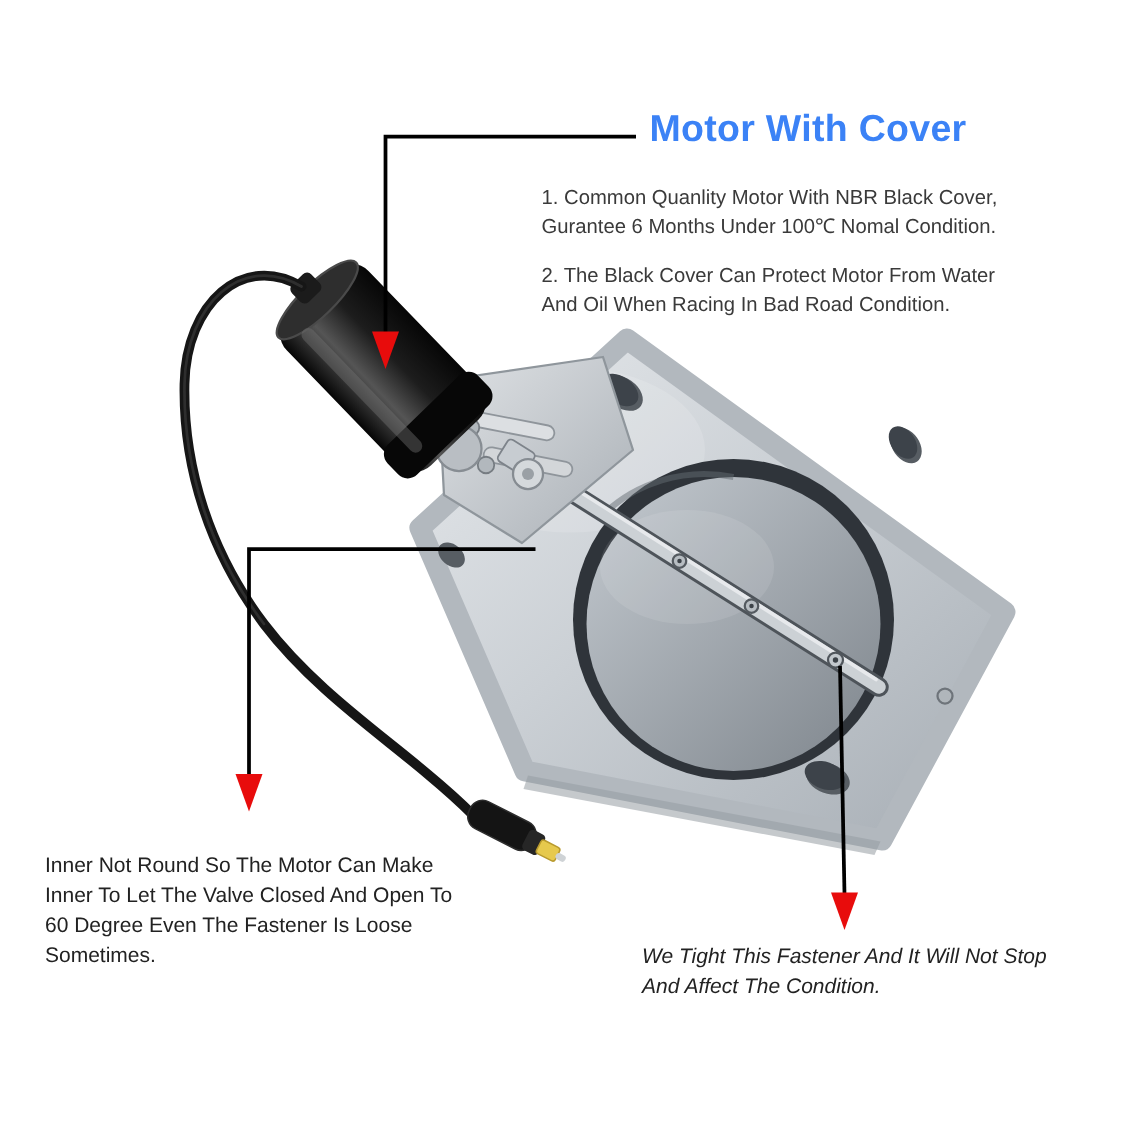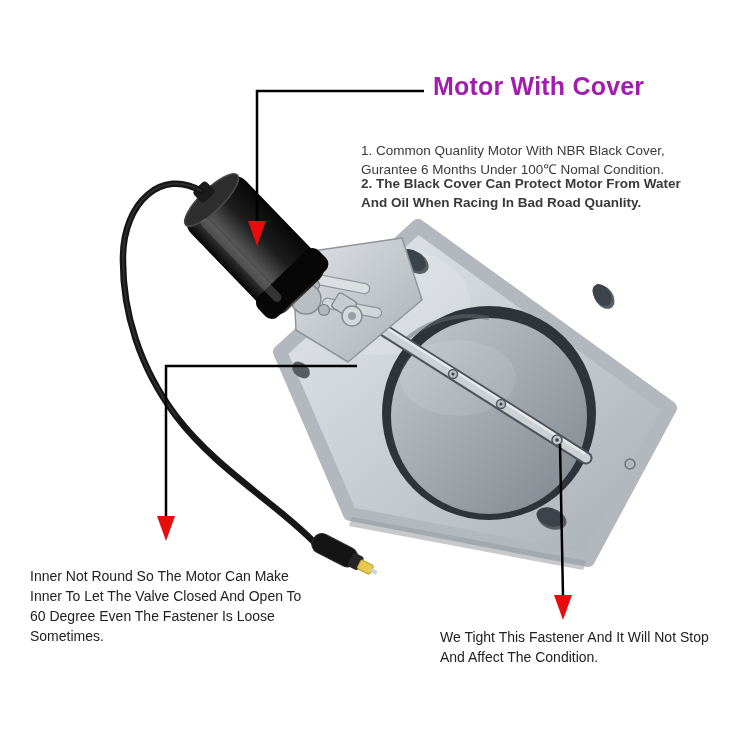--- a/index.html
+++ b/index.html
@@ -11,7 +11,7 @@
   }
   .abs { position:absolute; }
   .title {
-    font-size:25px; font-weight:bold; color:#a21caf; letter-spacing:0.2px;
+    font-size:25px; font-weight:bold; color:#3b82f6; letter-spacing:0.2px;
     white-space:nowrap;
   }
   .note { font-size:13.5px; color:#3a3a3a; line-height:19px; }

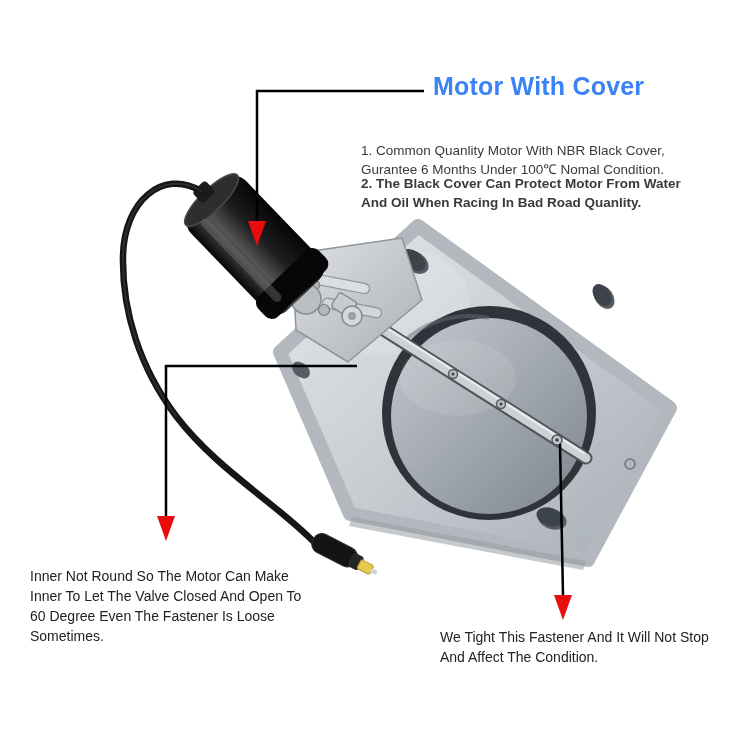--- a/index.html
+++ b/index.html
@@ -137,7 +137,7 @@
 
   <div class="abs title" style="left:433px; top:72px;">Motor With Cover</div>
 
-  <div class="abs note" style="left:361px; top:122px;margin-top:19px;">
+  <div class="abs note" style="left:361px; top:122px;">
     <div>1. Common Quanlity Motor With NBR Black Cover,</div>
     <div>Gurantee 6 Months Under 100℃ Nomal Condition.</div>
   </div>

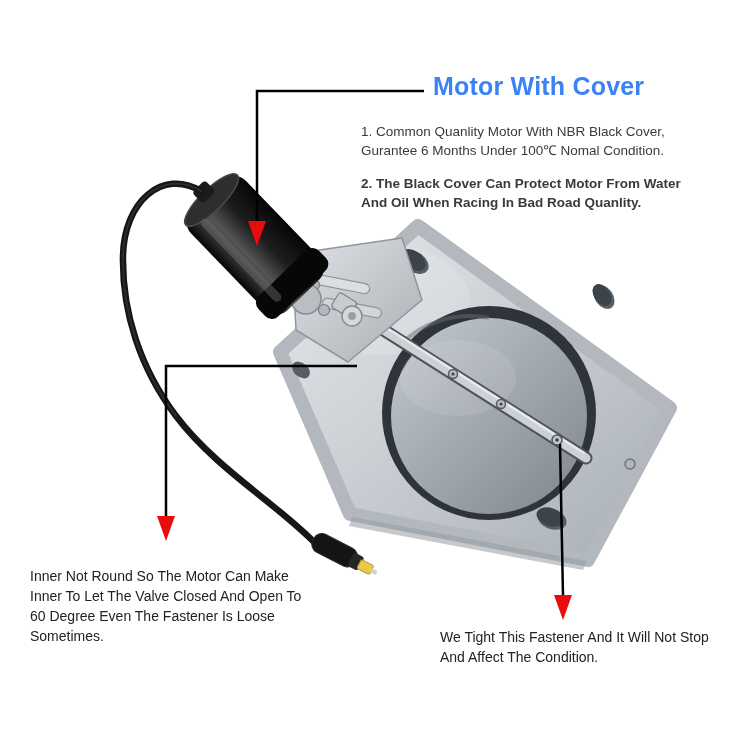--- a/index.html
+++ b/index.html
@@ -142,7 +142,7 @@
     <div>Gurantee 6 Months Under 100℃ Nomal Condition.</div>
   </div>
 
-  <div class="abs note" style="left:361px; top:174px;font-weight:bold;">
+  <div class="abs note" style="left:361px; top:174px;">
     <div>2. The Black Cover Can Protect Motor From Water</div>
     <div>And Oil When Racing In Bad Road Quanlity.</div>
   </div>

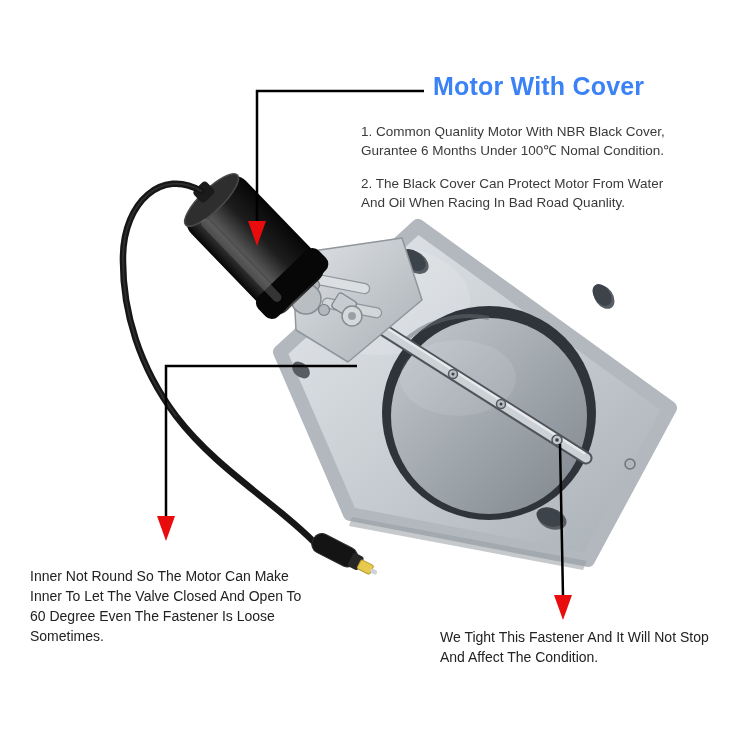--- a/index.html
+++ b/index.html
@@ -144,7 +144,7 @@
 
   <div class="abs note" style="left:361px; top:174px;">
     <div>2. The Black Cover Can Protect Motor From Water</div>
-    <div>And Oil When Racing In Bad Road Quanlity.</div>
+    <div>And Oil When Racing In Bad Road Condition.</div>
   </div>
 
   <div class="abs note-lg" style="left:30px; top:566px;">

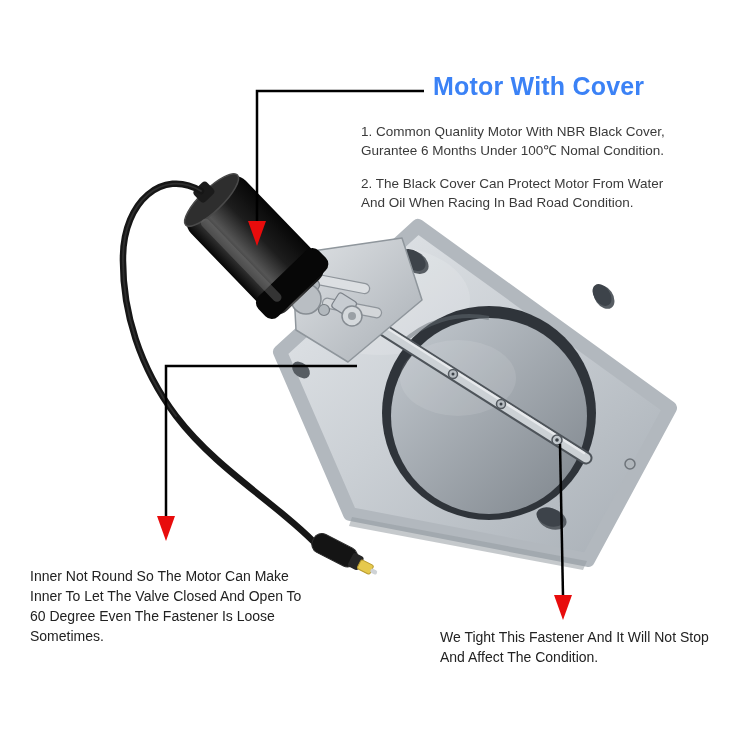--- a/index.html
+++ b/index.html
@@ -154,7 +154,7 @@
     <div>Sometimes.</div>
   </div>
 
-  <div class="abs note-lg" style="left:440px; top:627px;">
+  <div class="abs note-lg" style="left:428px; top:627px;font-style:italic;">
     <div>We Tight This Fastener And It Will Not Stop</div>
     <div>And Affect The Condition.</div>
   </div>

